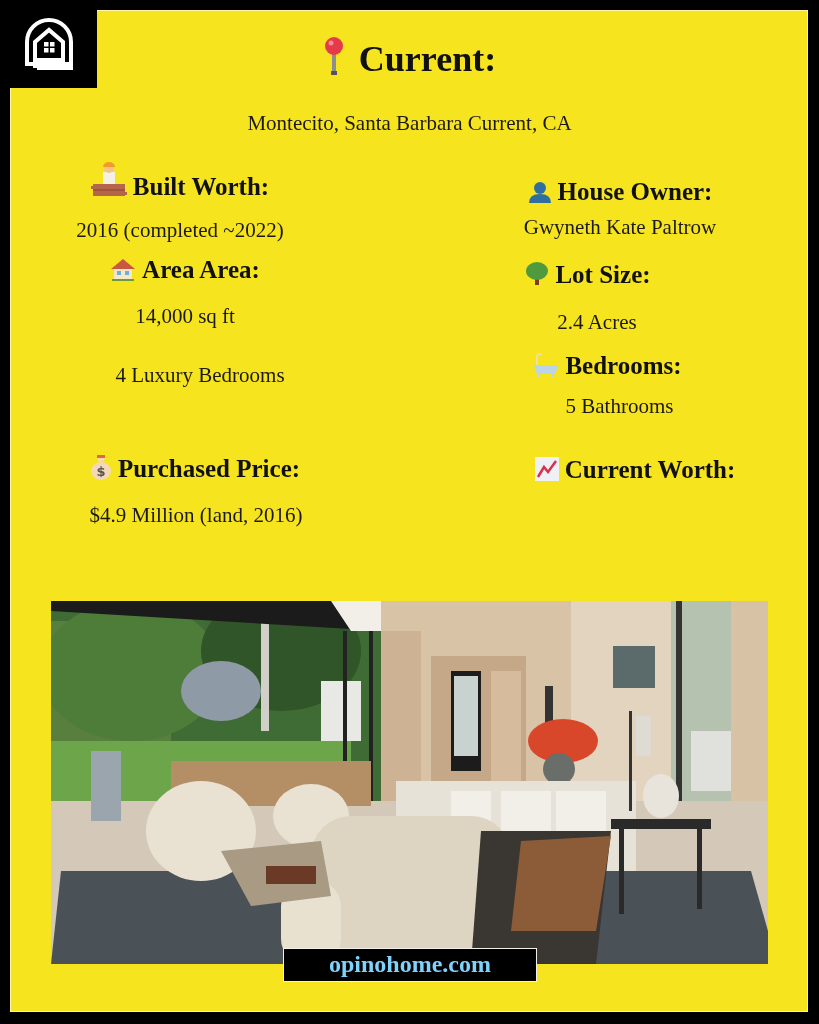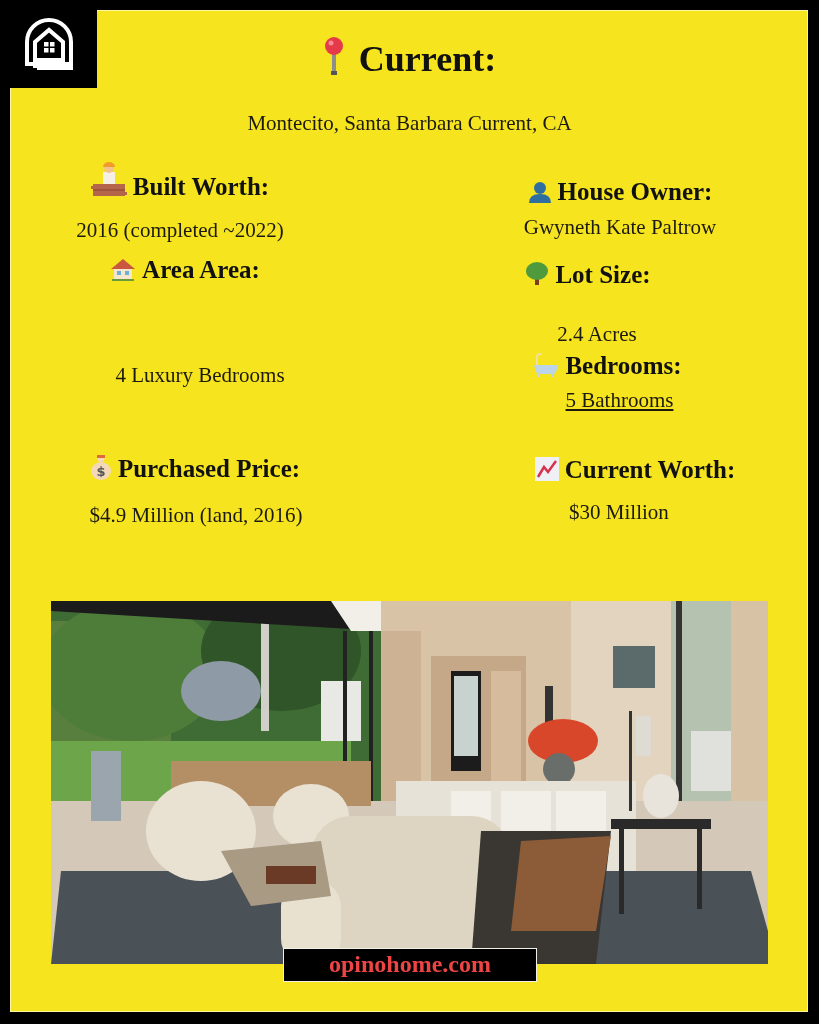--- a/index.html
+++ b/index.html
@@ -113,6 +113,7 @@
       </svg>
     </span><span>Area Area:</span>
   </div>
+  <div class="value" style="margin-top:15px;">14,000 sq ft</div>
 </div>
 
 <div class="item" style="left:60px; top:348px; width:260px;">

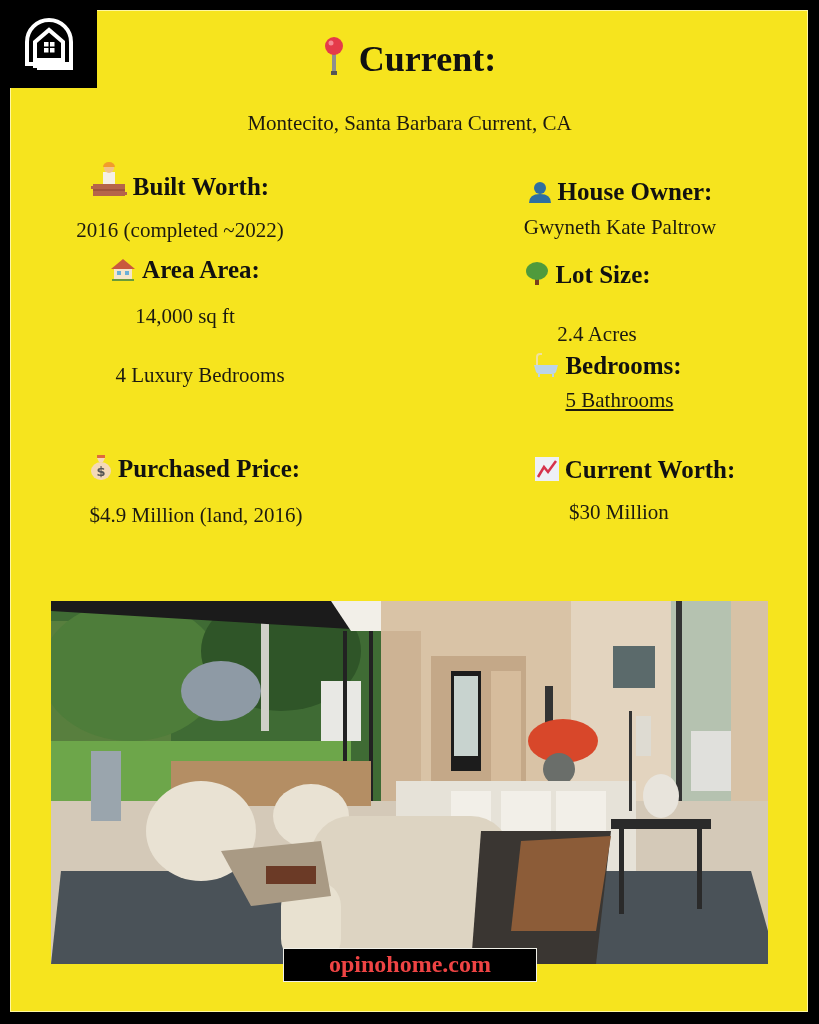--- a/index.html
+++ b/index.html
@@ -155,7 +155,7 @@
       </svg>
     </span><span>Lot Size:</span>
   </div>
-  <div class="value" style="margin-top:28px; padding-left:18px;">2.4 Acres</div>
+  <div class="value" style="margin-top:16px; padding-left:18px;">2.4 Acres</div>
 </div>
 
 <div class="item" style="left:515px; top:350px; width:185px;">

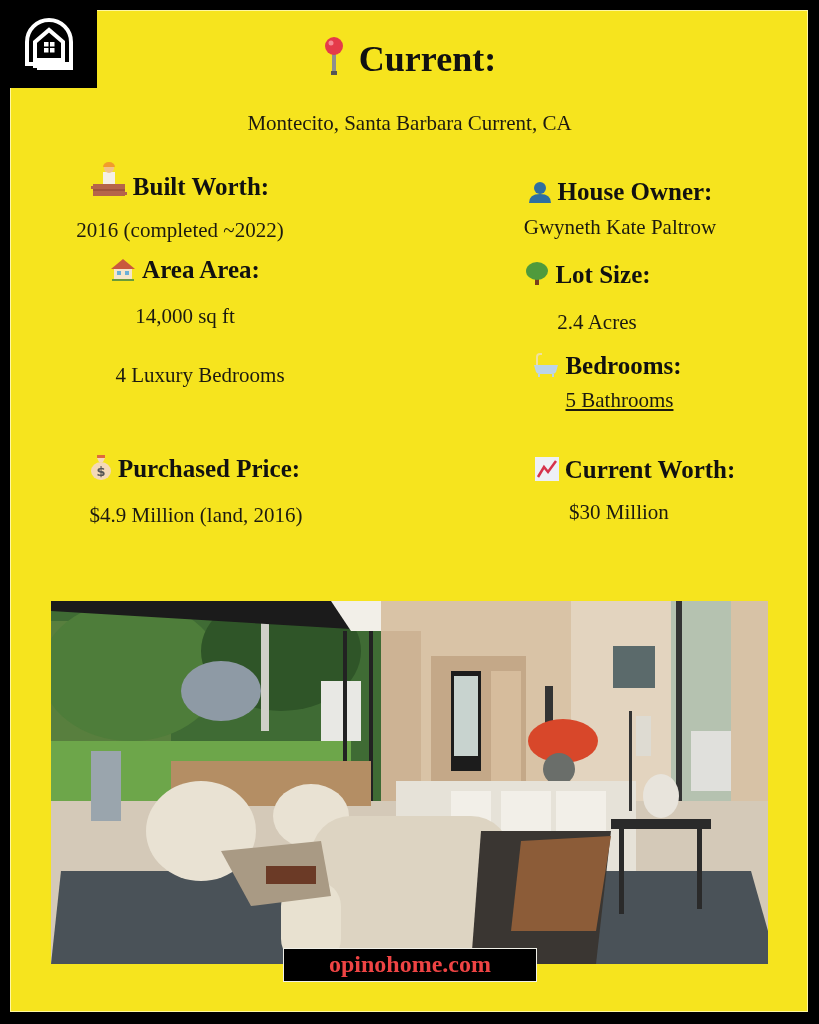--- a/index.html
+++ b/index.html
@@ -169,7 +169,7 @@
       </svg>
     </span><span>Bedrooms:</span>
   </div>
-  <div class="value" style="margin-top:3px; padding-left:24px;text-decoration:underline;">5 Bathrooms</div>
+  <div class="value" style="margin-top:9px; padding-left:24px;">5 Bathrooms</div>
 </div>
 
 <div class="item" style="left:530px; top:455px; width:210px;">

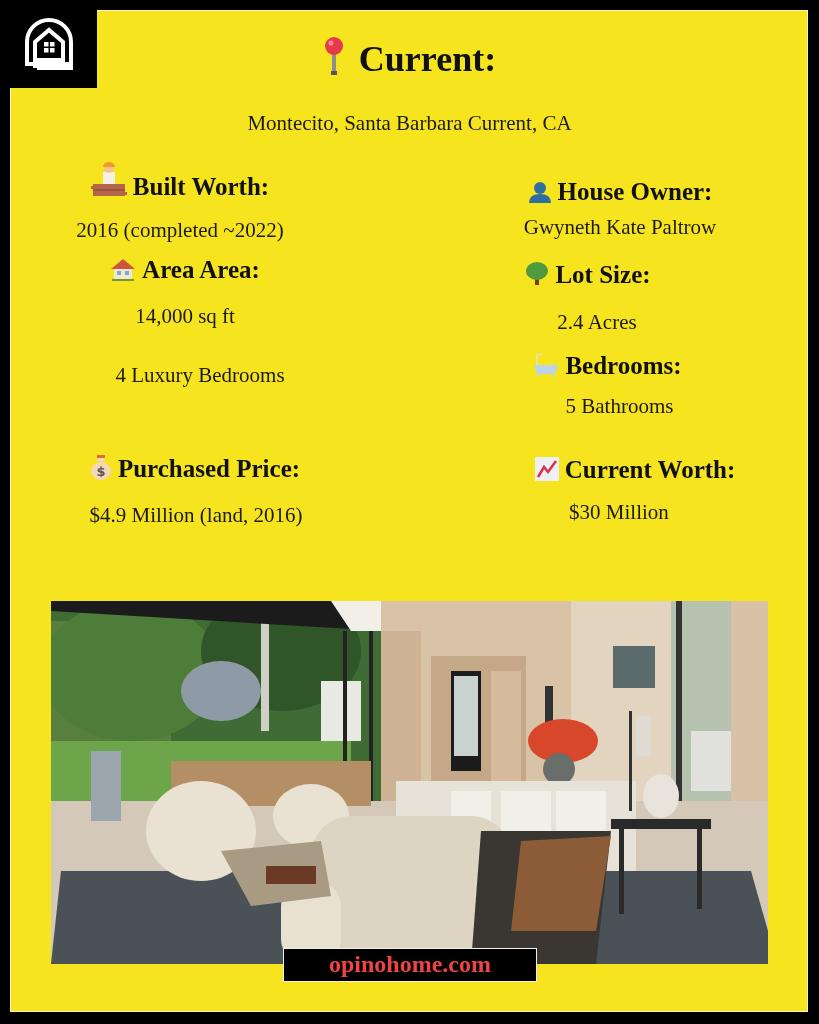--- a/index.html
+++ b/index.html
@@ -181,7 +181,6 @@
       </svg>
     </span><span>Current Worth:</span>
   </div>
-  <div class="value" style="margin-top:12px; padding-left:0px; margin-left:-32px;">$30 Million</div>
 </div>
 
 <div class="photo">

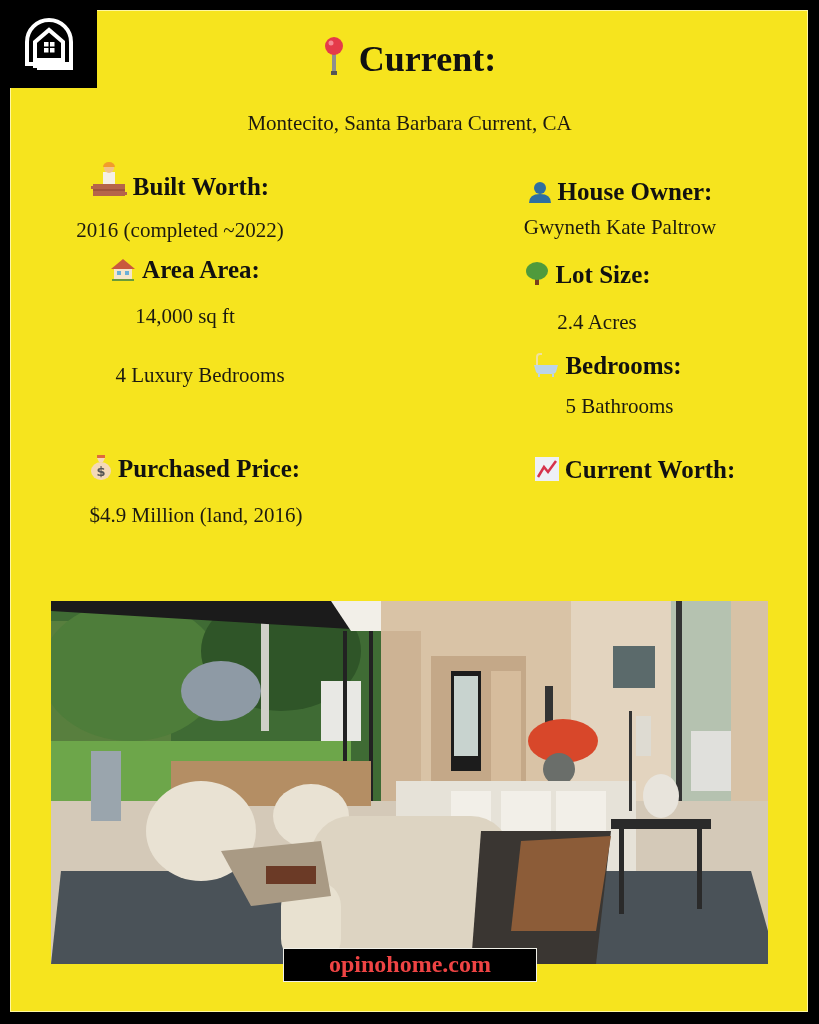--- a/index.html
+++ b/index.html
@@ -51,7 +51,7 @@
     width: 252px; height: 32px;
     background: #000;
     border: 1px solid #f0f0e8;
-    color: #ef4444; font-weight: bold; font-size: 24px;
+    color: #7dd3fc; font-weight: bold; font-size: 24px;
     text-align: center; line-height: 31px;
     z-index: 4;
   }

